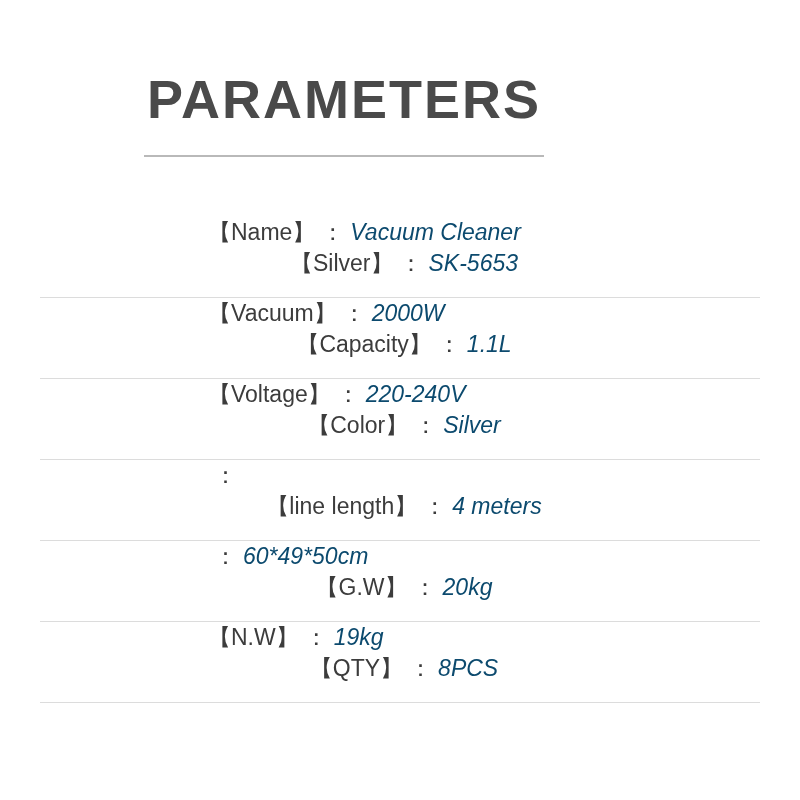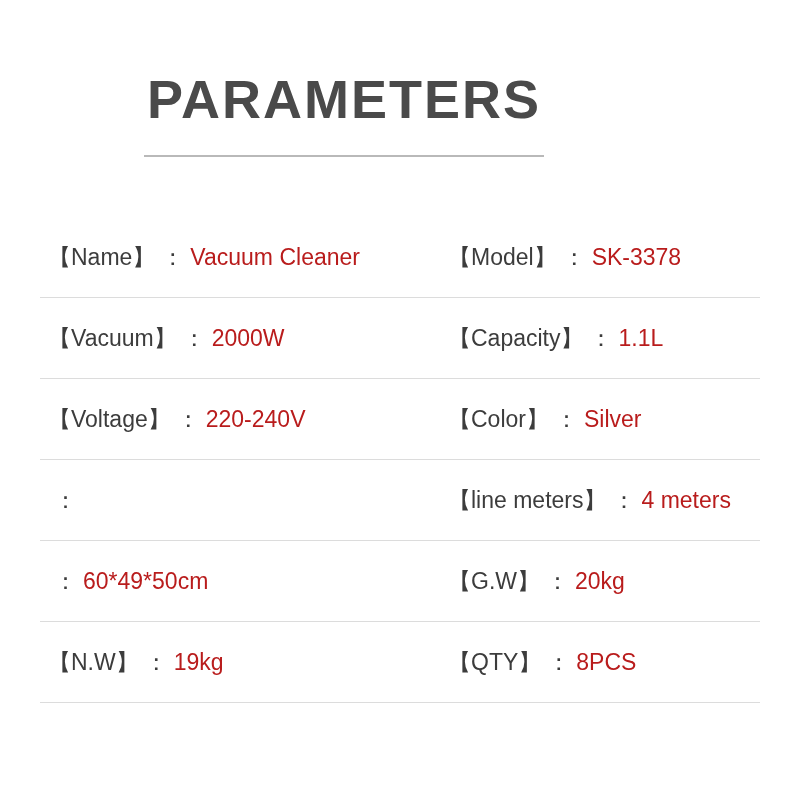--- a/index.html
+++ b/index.html
@@ -47,6 +47,7 @@
     align-items: center;
     height: 80px;
     border-bottom: 1px solid #dcdcdc;
+    flex-direction: column;
   }
   .row:first-child {
     border-top: none;

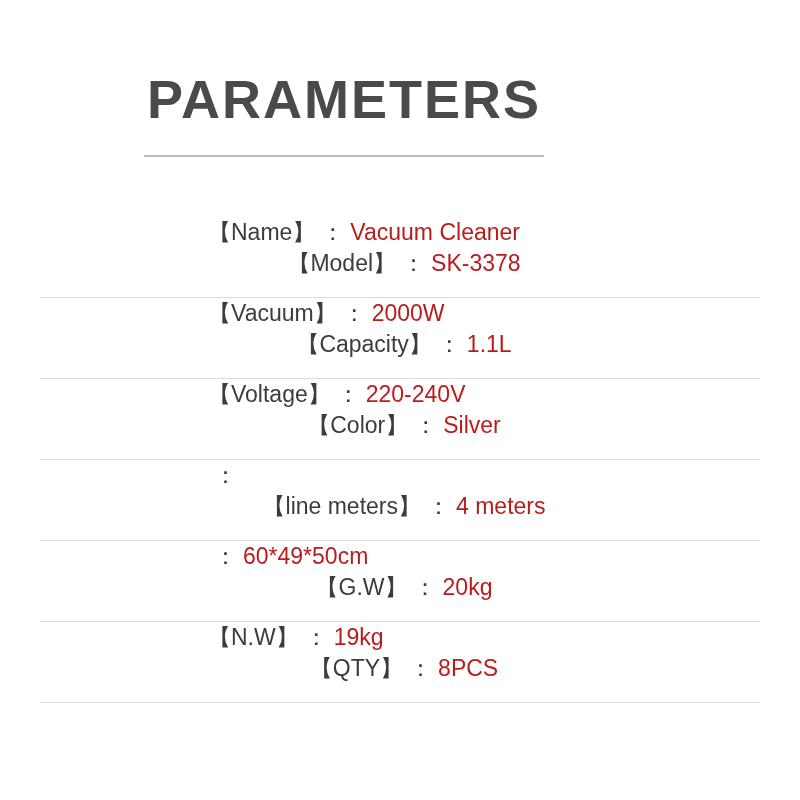--- a/index.html
+++ b/index.html
@@ -76,7 +76,8 @@
     padding: 0 6px;
   }
   .val {
-    color: #b91c1c;
+    color: #0c4a6e;
+    font-style: italic;
   }
 </style>
 </head>

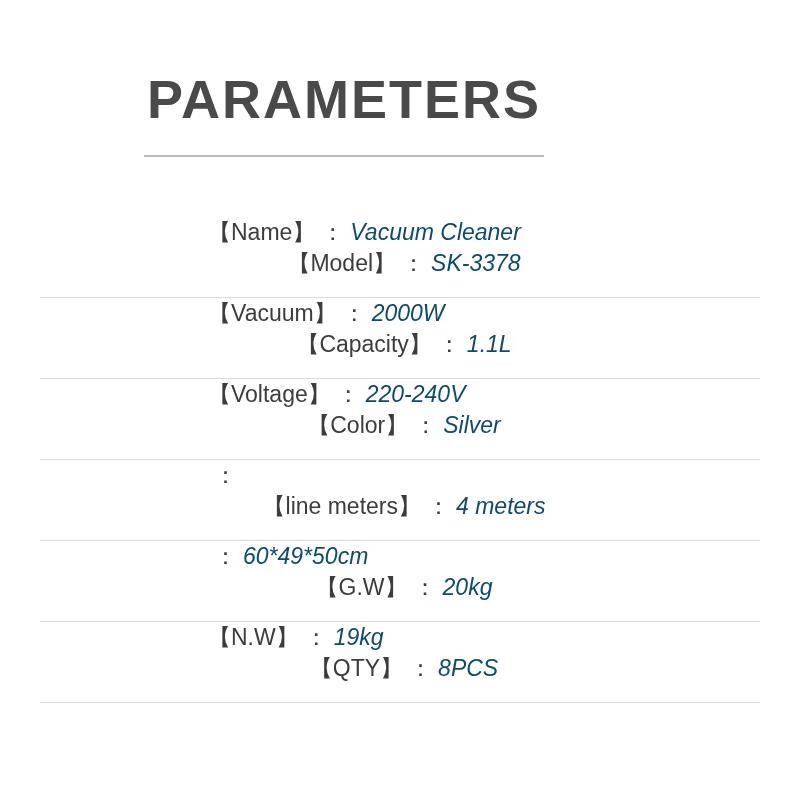--- a/index.html
+++ b/index.html
@@ -99,7 +99,7 @@
         <span class="val">Vacuum Cleaner</span>
       </div>
       <div class="cell cell-right">
-        <span class="key">【Model】</span>
+        <span class="key">【Silver】</span>
         <span class="colon">：</span>
         <span class="val">SK-3378</span>
       </div>

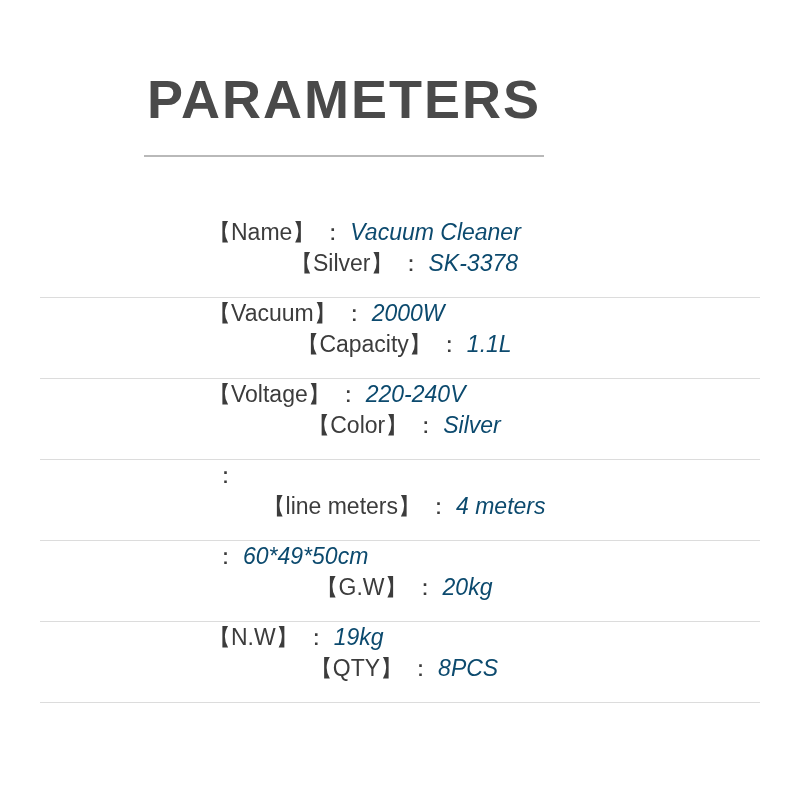--- a/index.html
+++ b/index.html
@@ -101,7 +101,7 @@
       <div class="cell cell-right">
         <span class="key">【Silver】</span>
         <span class="colon">：</span>
-        <span class="val">SK-3378</span>
+        <span class="val">SK-5653</span>
       </div>
     </div>
 

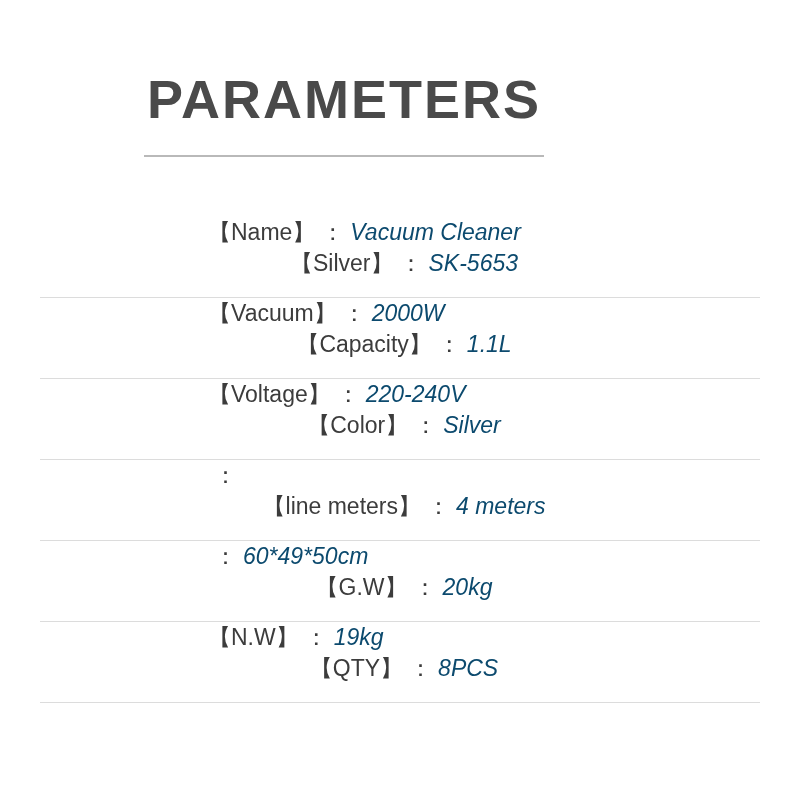--- a/index.html
+++ b/index.html
@@ -136,7 +136,7 @@
         <span class="colon">：</span>
       </div>
       <div class="cell cell-right">
-        <span class="key">【line meters】</span>
+        <span class="key">【line length】</span>
         <span class="colon">：</span>
         <span class="val">4 meters</span>
       </div>

